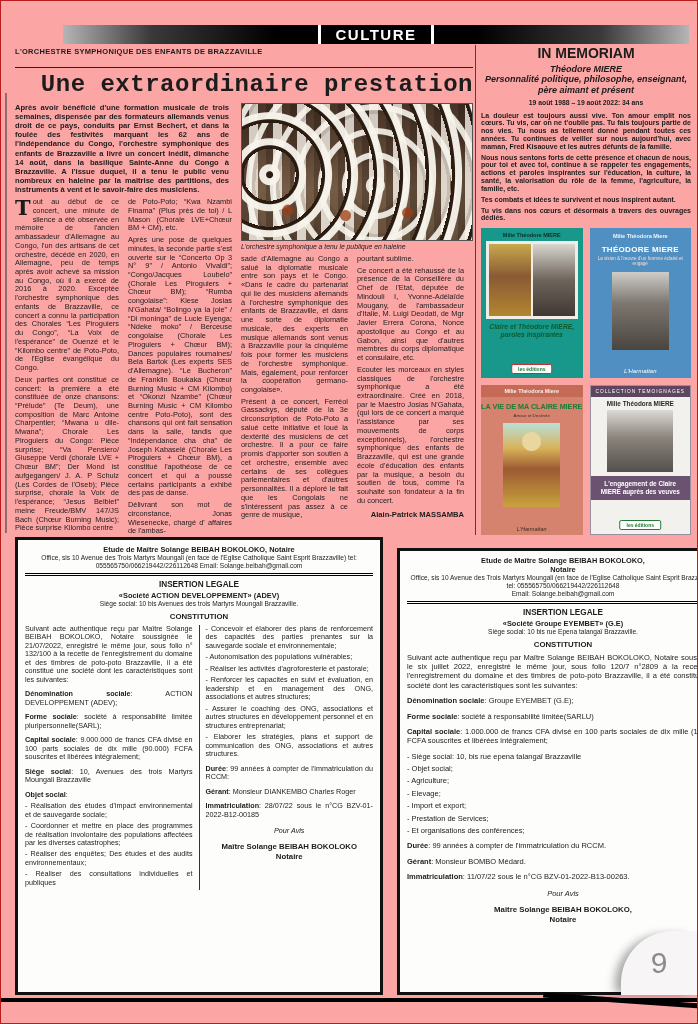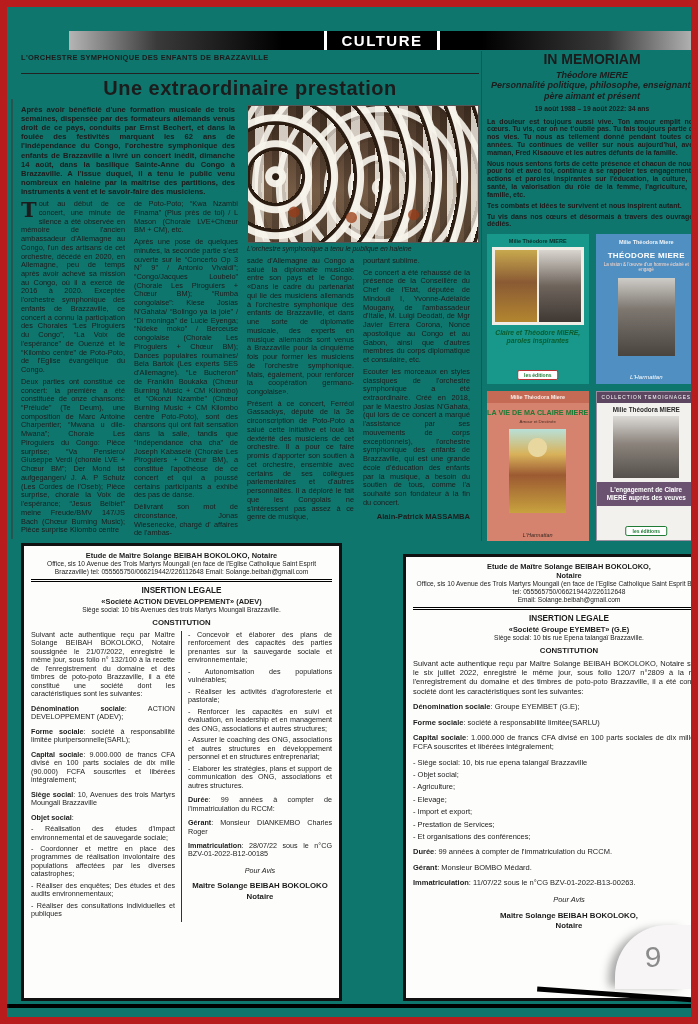--- a/index.html
+++ b/index.html
@@ -3,8 +3,8 @@
 <meta charset="utf-8">
 <style>
   html,body{margin:0;padding:0;background:#e9e7e8;}
-  .page{position:relative;width:698px;height:1024px;background:#0f766e;overflow:hidden;
-        font-family:"Liberation Sans",sans-serif;color:#1c1c1c;border:7px solid #b91c1c;box-sizing:border-box;}
+  .page{position:relative;width:698px;height:1024px;background:#fca5a5;overflow:hidden;
+        font-family:"Liberation Sans",sans-serif;color:#1c1c1c;border:1px solid #b91c1c;box-sizing:border-box;}
   .scan-edge{position:absolute;left:4px;top:92px;width:2px;height:440px;background:#3a3a3a;opacity:.55;}
 
   

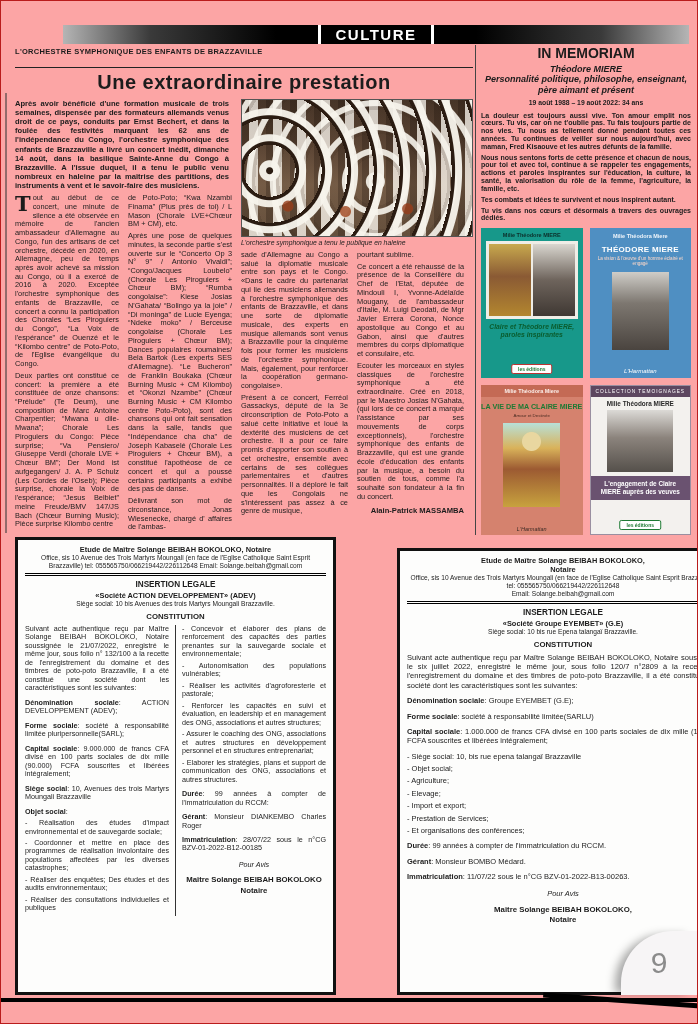--- a/index.html
+++ b/index.html
@@ -17,7 +17,7 @@
   
   .article{position:absolute;left:14px;top:46px;width:458px;height:488px;overflow:hidden;}
   .kicker{font-size:7.5px;font-weight:bold;letter-spacing:.3px;border-bottom:1px solid #222;padding-bottom:11px;}
-  .headline{font-family:Liberation Sans, sans-serif;font-weight:bold;font-size:20px;text-align:center;
+  .headline{font-family:Liberation Mono, monospace;font-weight:bold;font-size:24px;text-align:right;
     margin:3px 0 5px;letter-spacing:.5px;}
   .article-body{display:flex;}
   .half-left{width:226px;}

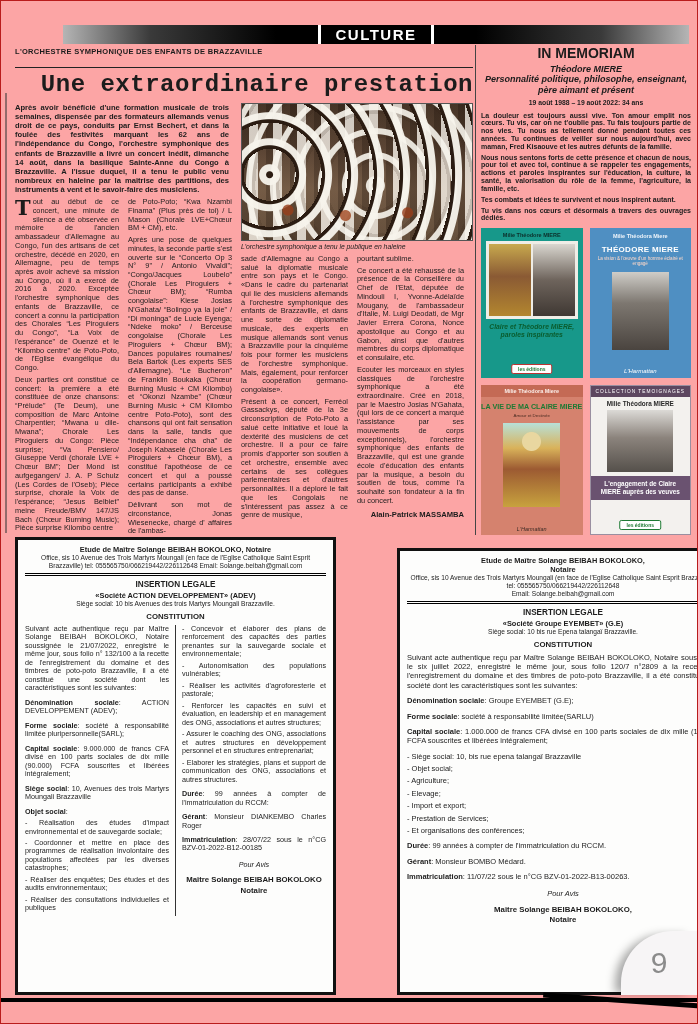--- a/index.html
+++ b/index.html
@@ -83,7 +83,7 @@
 
   
   .legal{background:#fdfdfc;border:3px solid #111;box-sizing:border-box;padding:5px 7px;position:absolute;}
-  .legal-left{left:14px;top:536px;width:321px;height:458px;}
+  .legal-left{left:14px;top:536px;width:368px;height:458px;}
   .legal-right{left:362px;top:547px;width:332px;height:447px;margin-left:34px;}
   .lg-h1{font-size:7.4px;font-weight:bold;text-align:center;}
   .lg-h2{font-size:6.6px;text-align:center;line-height:1.2;}

